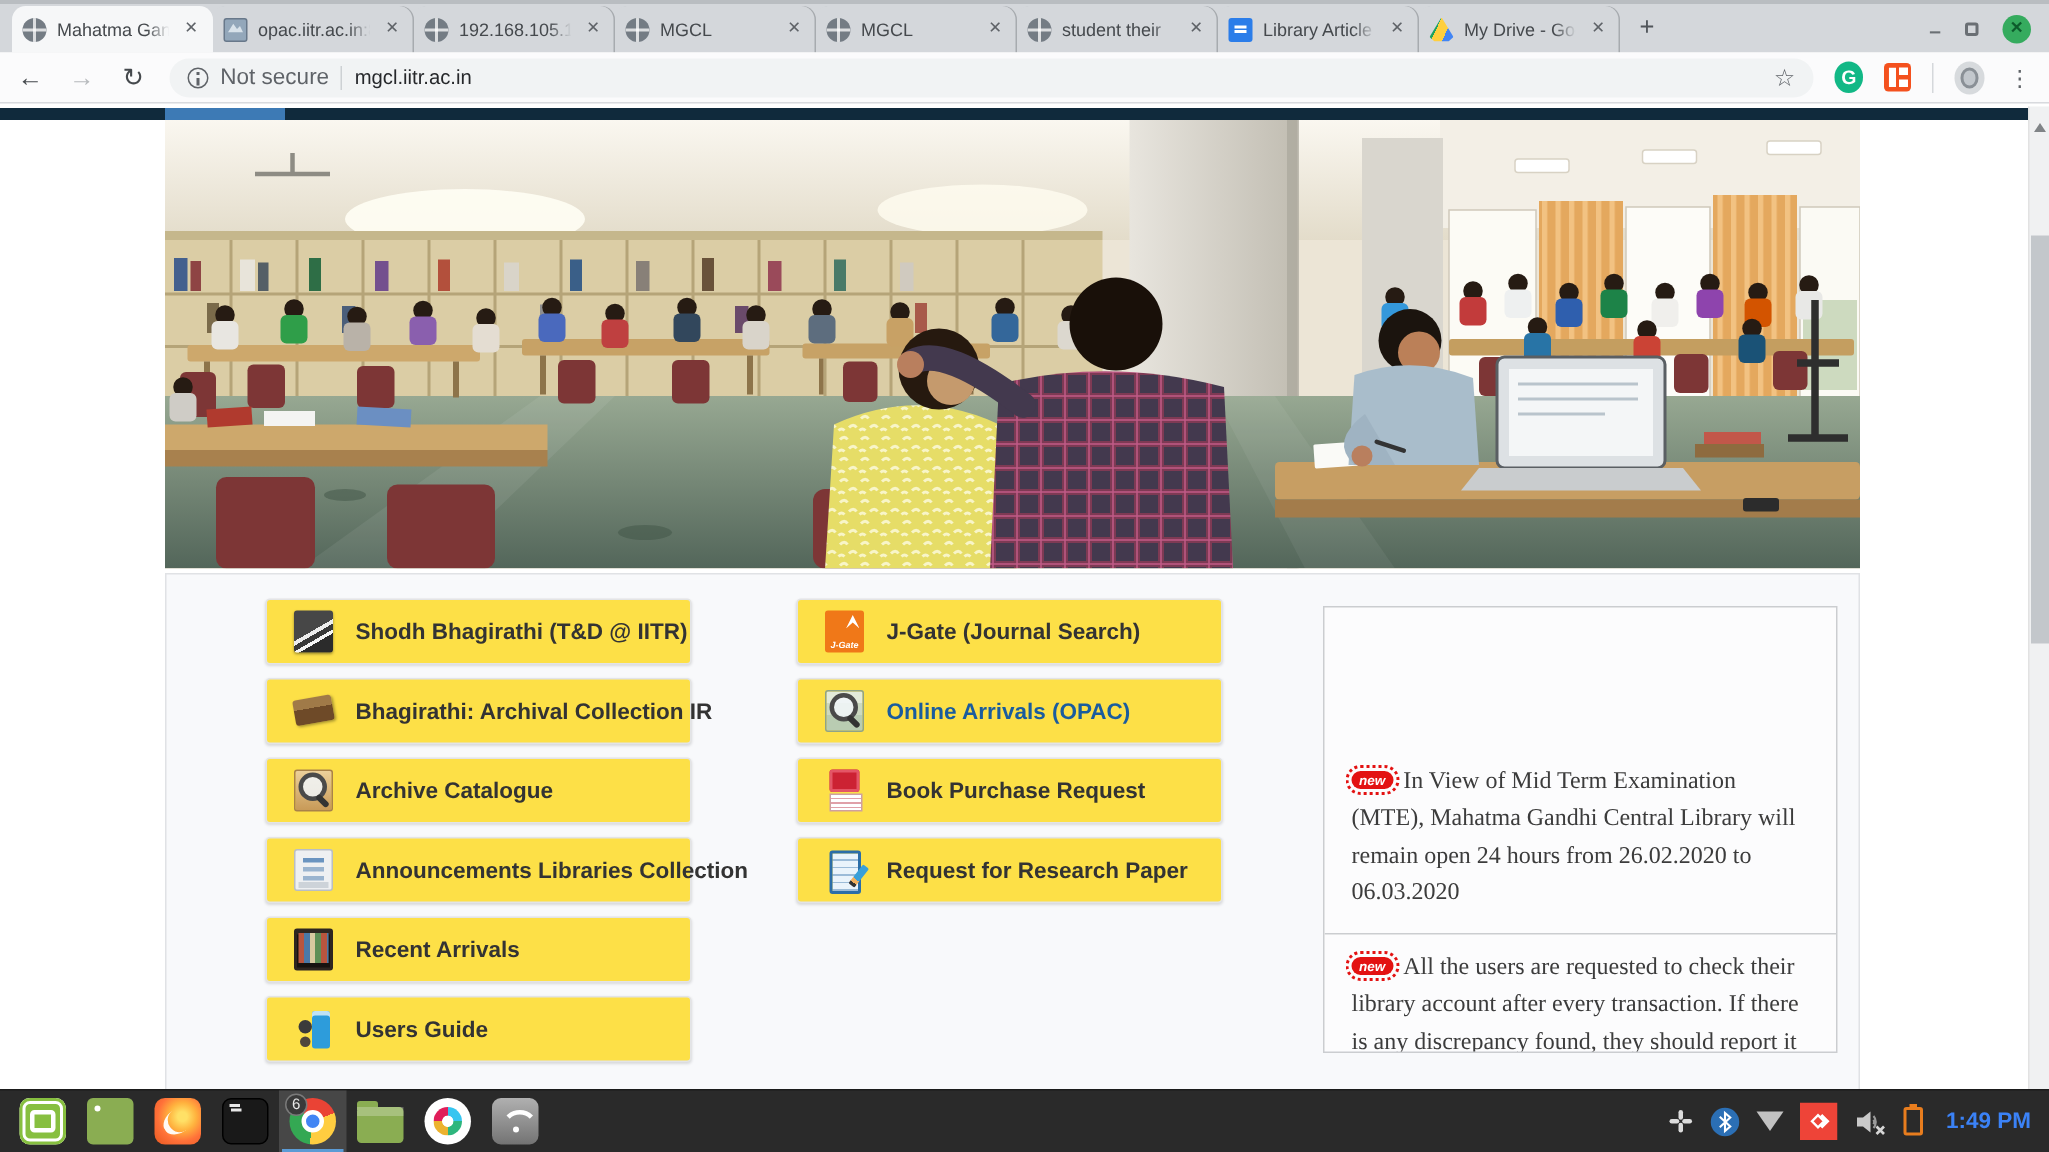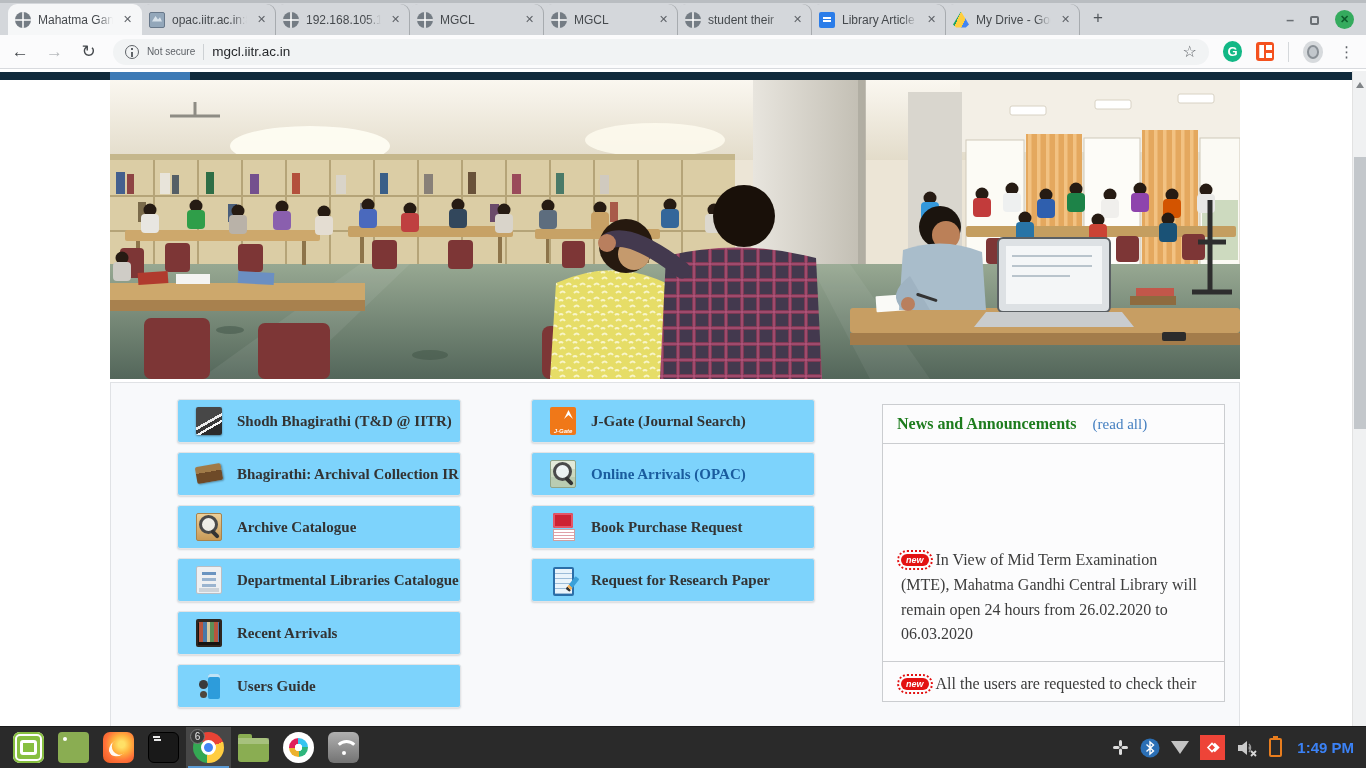--- a/index.html
+++ b/index.html
@@ -41,7 +41,7 @@
   .info-icon { flex:none; width:14px; height:14px; border:1.5px solid #5f6368; border-radius:50%; position:relative; }
   .info-icon::before { content:""; position:absolute; left:5px; top:2.5px; width:2px; height:2px; background:#5f6368; }
   .info-icon::after  { content:""; position:absolute; left:5px; top:6px;  width:2px; height:5px; background:#5f6368; }
-  .sec-label { font-size:10px; color:#5f6368; }
+  .sec-label { font-size:15px; color:#5f6368; }
   .omni-div { width:1px; height:16px; background:#cdd1d4; }
   .omni-url { font-size:13.5px; color:#26282b; flex:1; }
   .star-glyph { font-size:16px; color:#5f6368; }

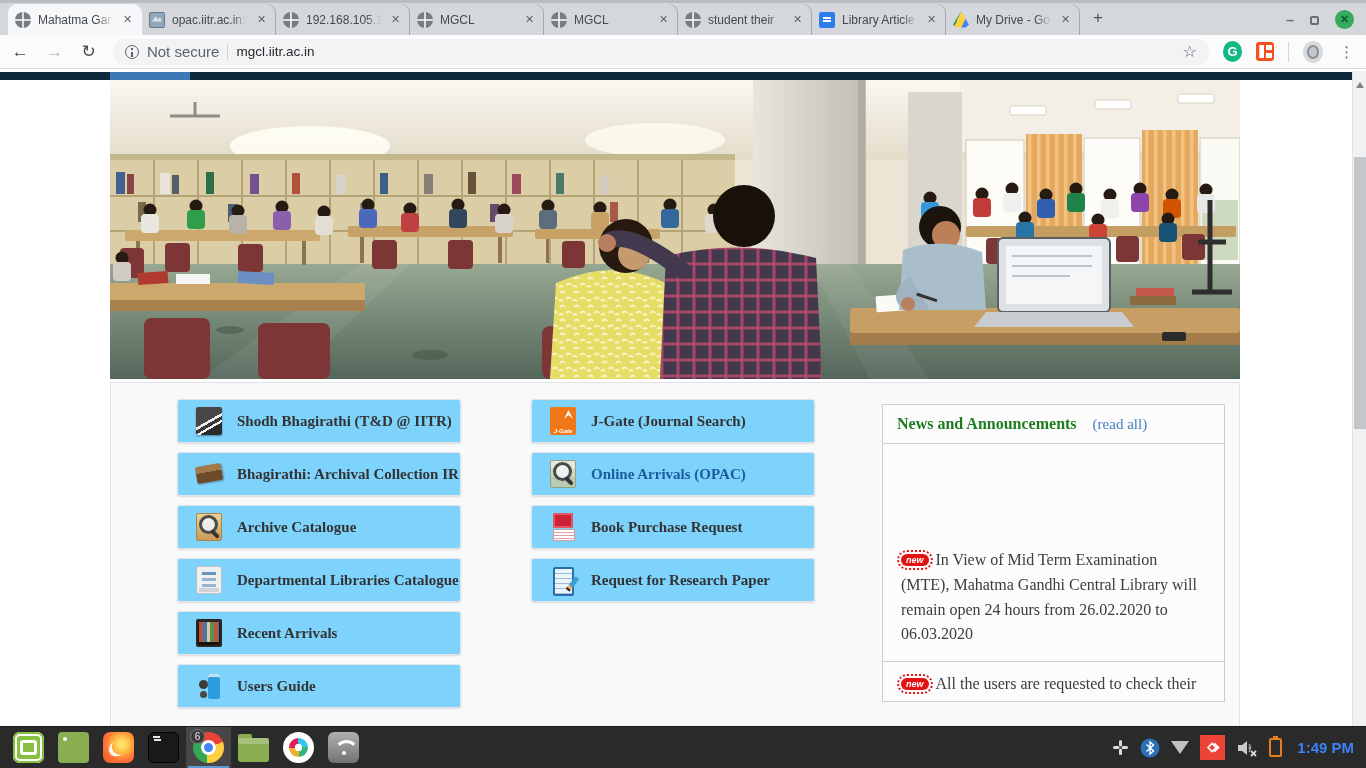--- a/index.html
+++ b/index.html
@@ -64,8 +64,8 @@
   .col { position:absolute; width:284px; }
   .col-left { left:66px; top:16px; }
   .col-mid  { left:420px; top:16px; }
-  .card { height:44px; margin-bottom:9px; background:#7dd3fc; border:1px solid #e3e4e6; border-radius:3px;
-    box-shadow:0 1px 2px rgba(0,0,0,.13); display:flex; align-items:center; padding:0 10px 0 18px; cursor:pointer;font-family:Liberation Serif, serif; }
+  .card { height:44px; margin-bottom:9px; background:#fde047; border:1px solid #e3e4e6; border-radius:3px;
+    box-shadow:0 1px 2px rgba(0,0,0,.13); display:flex; align-items:center; padding:0 10px 0 18px; cursor:pointer; }
   .card-label { font-weight:bold; font-size:15px; color:#333; white-space:nowrap; }
 
   

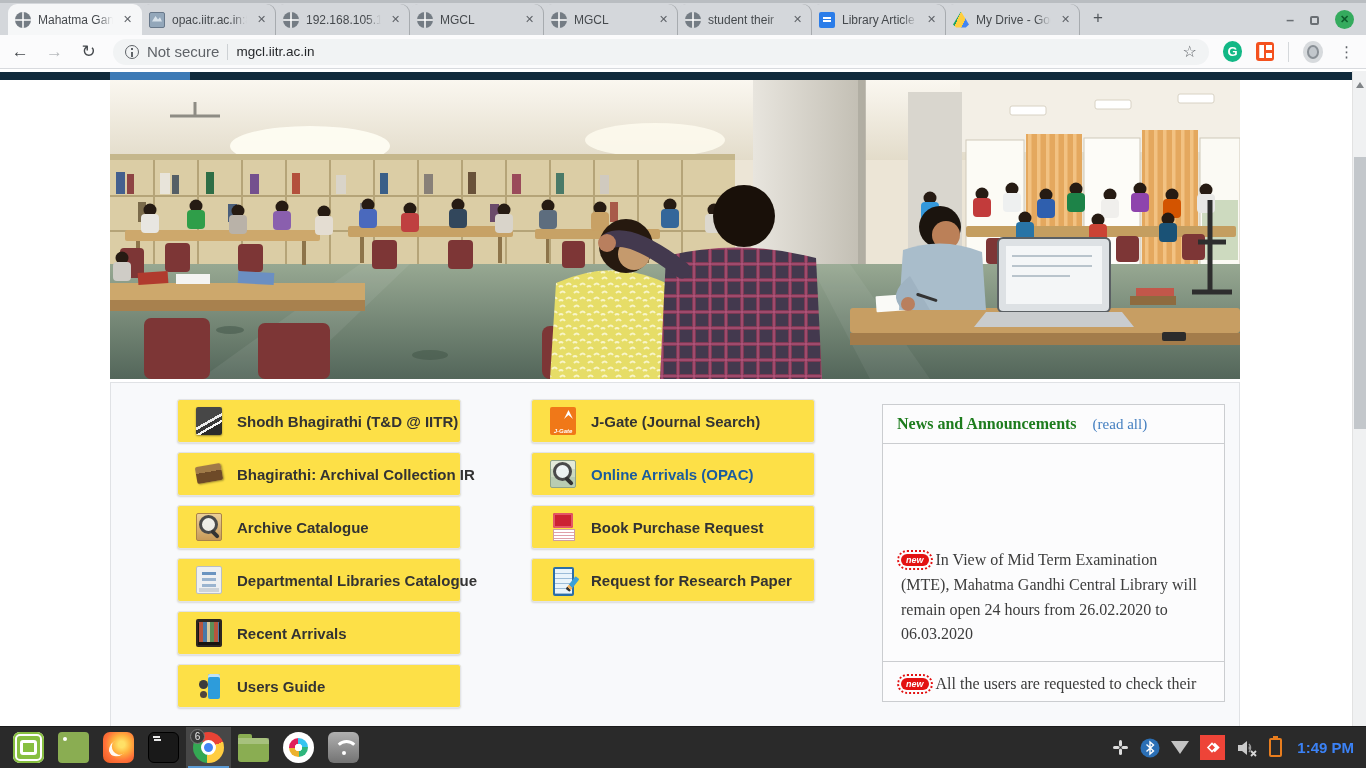--- a/index.html
+++ b/index.html
@@ -480,10 +480,6 @@
   </div>
 
   <div class="news">
-    <div class="news-header">
-      <span class="news-title">News and Announcements</span>
-      <span class="read-all">(read all)</span>
-    </div>
 
       <div class="news-item first">
         <span class="new-badge">new</span><span>In View of Mid Term Examination (MTE), Mahatma Gandhi Central Library will remain open 24 hours from 26.02.2020 to 06.03.2020</span>

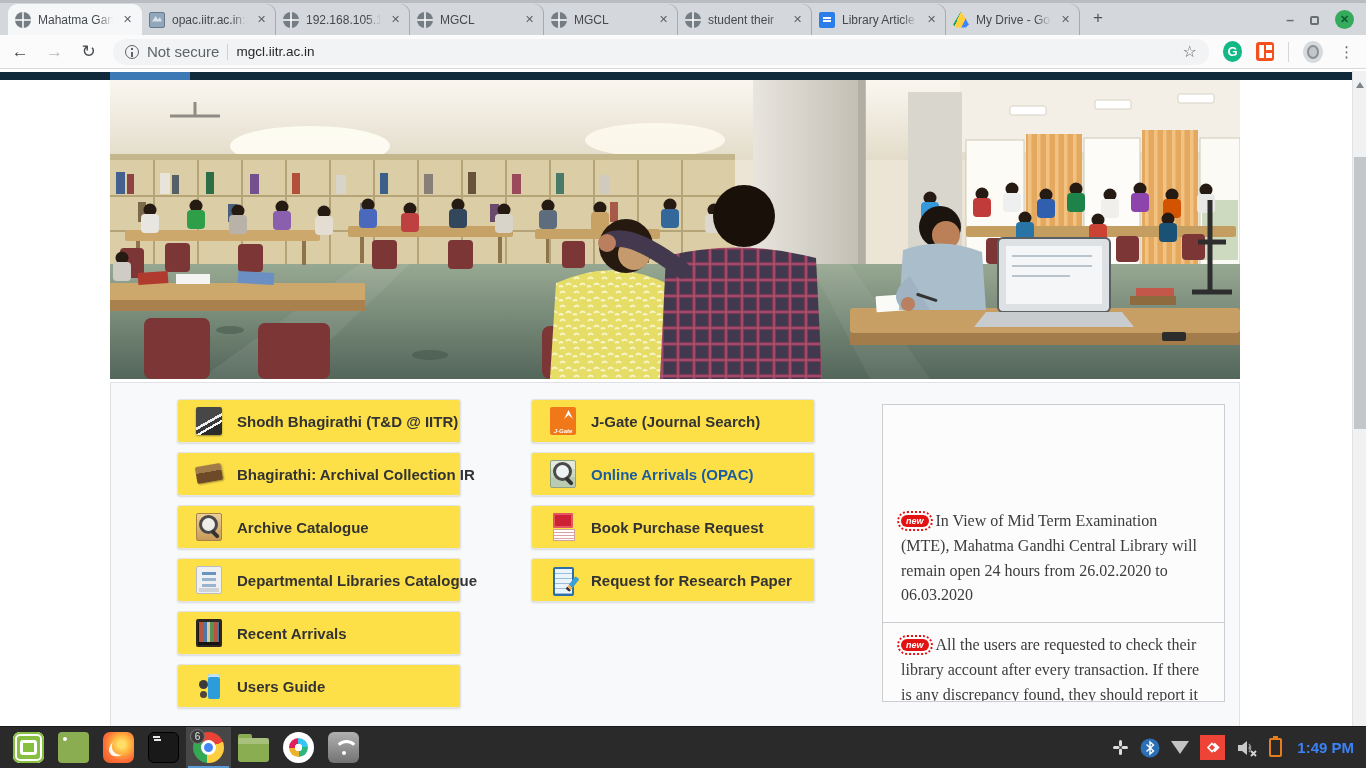--- a/index.html
+++ b/index.html
@@ -439,7 +439,7 @@
 
       <div class="card">
         <span class="card-icon library-kiosk-icon"></span>
-        <span class="card-label">Departmental Libraries Catalogue</span>
+        <span class="card-label">Announcements Libraries Collection</span>
       </div>
 
       <div class="card">

